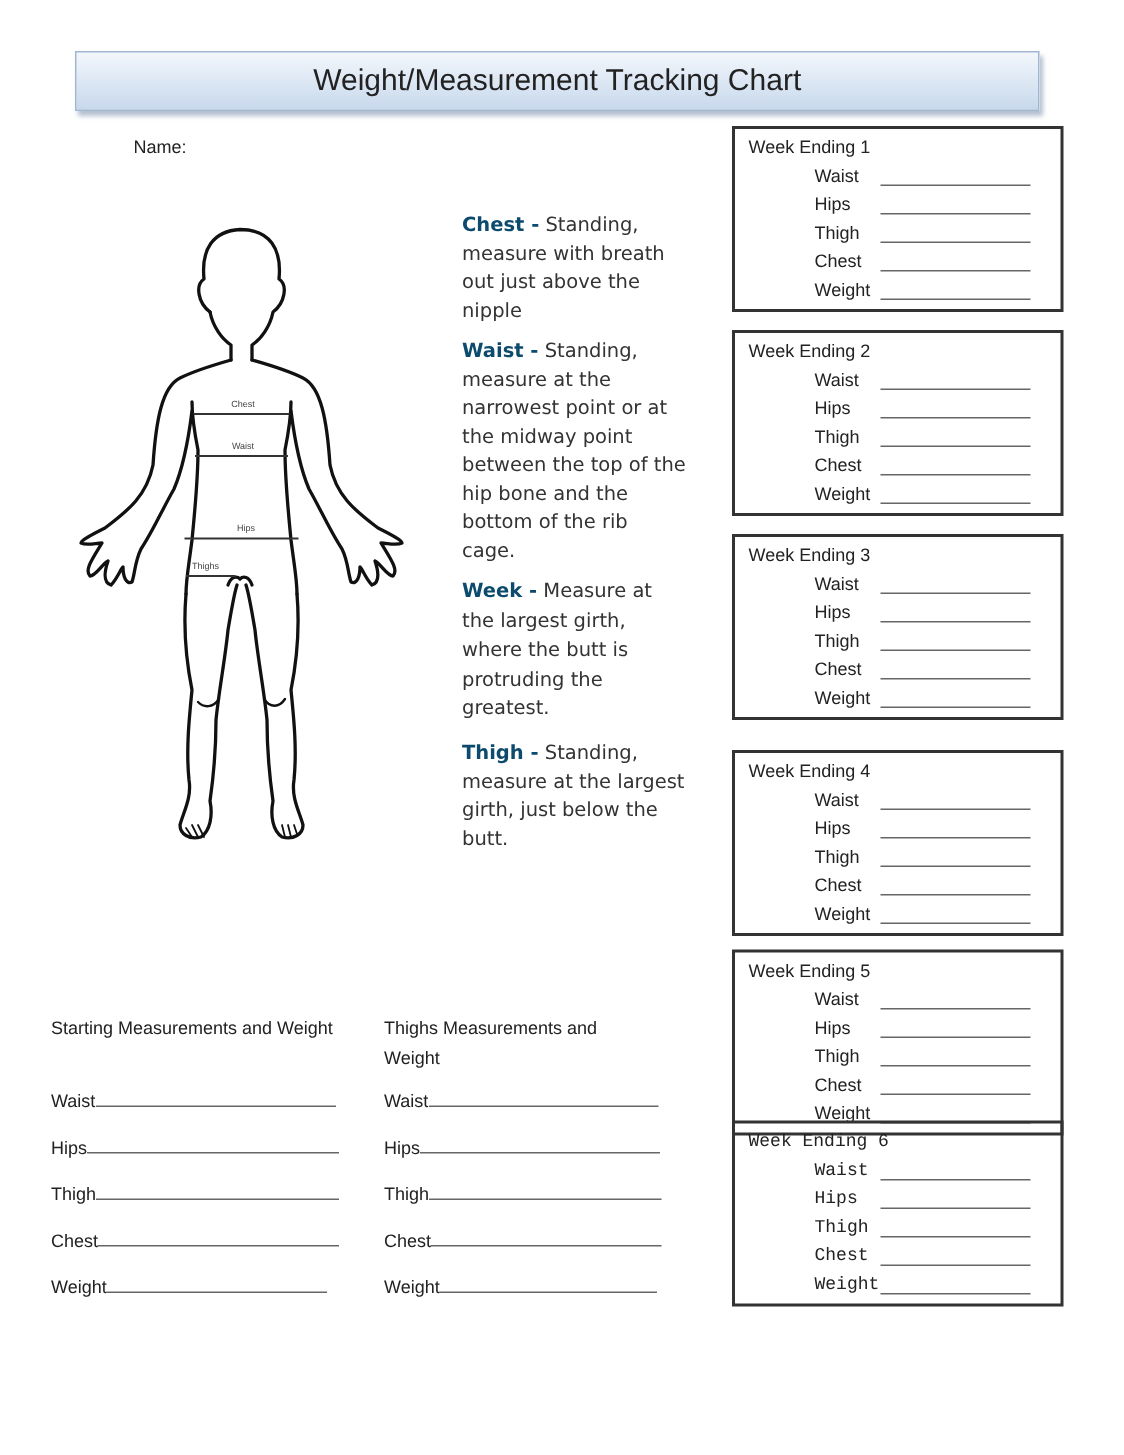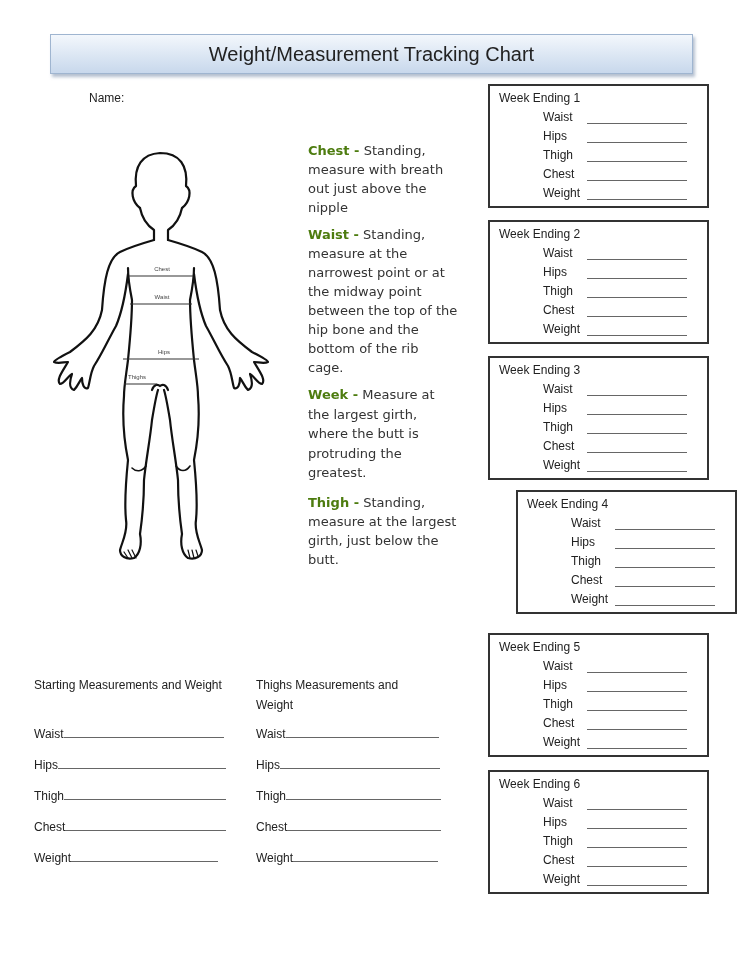--- a/index.html
+++ b/index.html
@@ -18,7 +18,7 @@
 
   .desc { position:absolute; left:308px; width:150px;
           font-family:"DejaVu Sans", sans-serif; font-size:13px; line-height:19px; color:#333; }
-  .desc b { color:#4d7c0f; }
+  .desc b { color:#0c4a6e; }
 
   .week-box { position:absolute; left:488px; width:221px; height:124px;
               border:2px solid #333; box-sizing:border-box; }

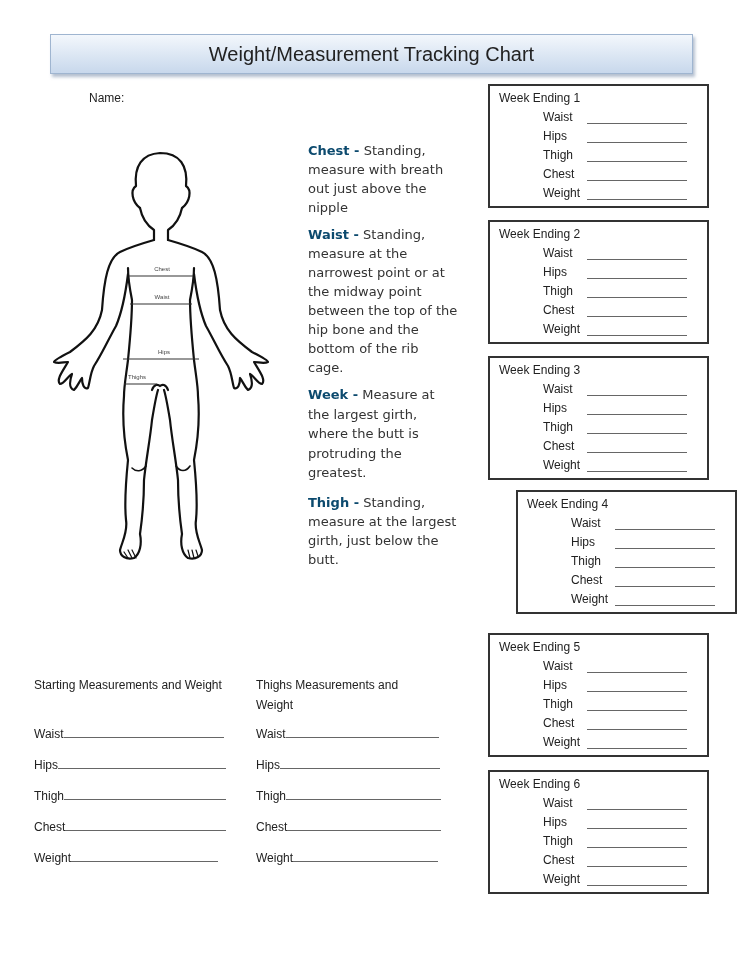--- a/index.html
+++ b/index.html
@@ -162,7 +162,7 @@
         <span class="line"></span>
       </div>
     </div>
-    <div class="week-box" style="top: 490px; margin-left: 28px;">
+    <div class="week-box" style="top: 500px;">
       <div class="week-title">Week Ending 4</div>
       <div class="week-row" style="top: 24px;">
         <span class="lbl">Waist</span>

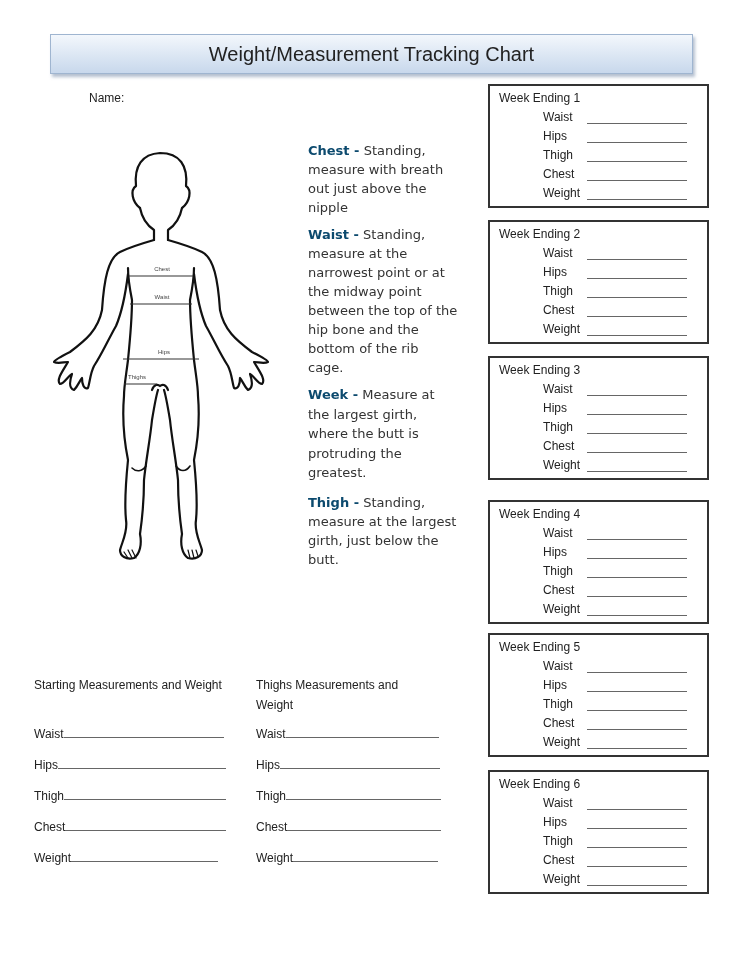--- a/index.html
+++ b/index.html
@@ -208,7 +208,7 @@
         <span class="line"></span>
       </div>
     </div>
-    <div class="week-box" style="top: 770px;">
+    <div class="week-box" style="top: 747px; font-family: Liberation Mono, monospace;">
       <div class="week-title">Week Ending 6</div>
       <div class="week-row" style="top: 24px;">
         <span class="lbl">Waist</span>

